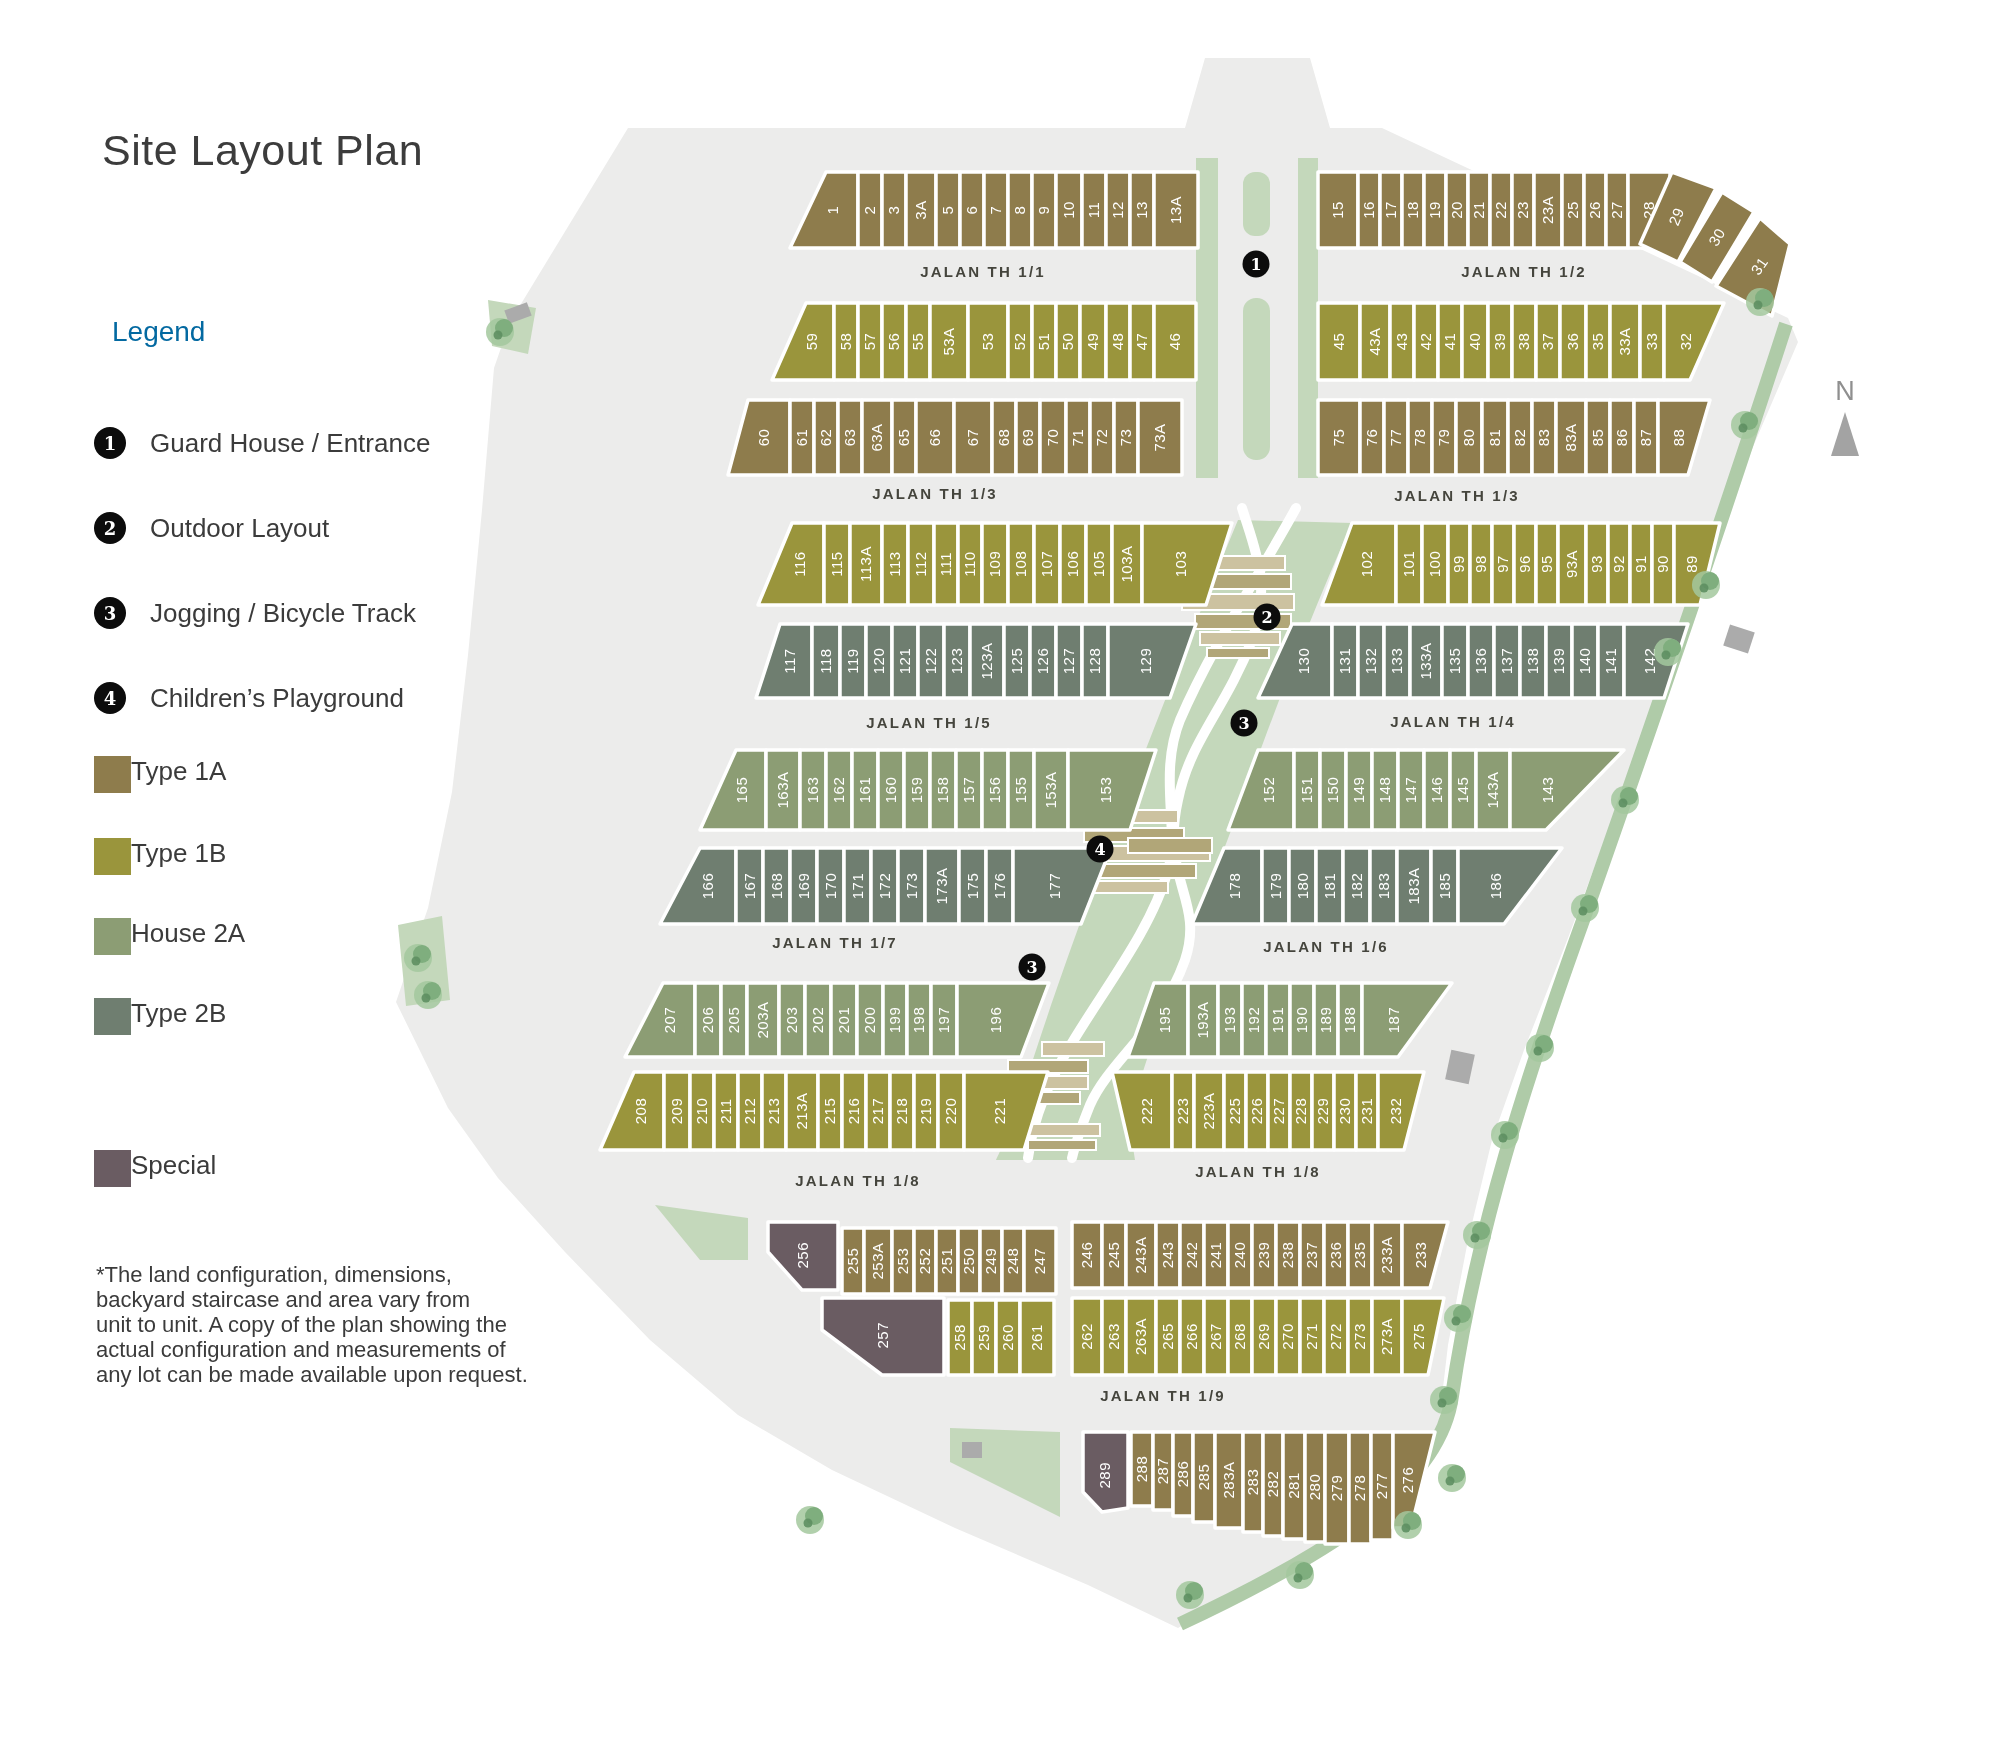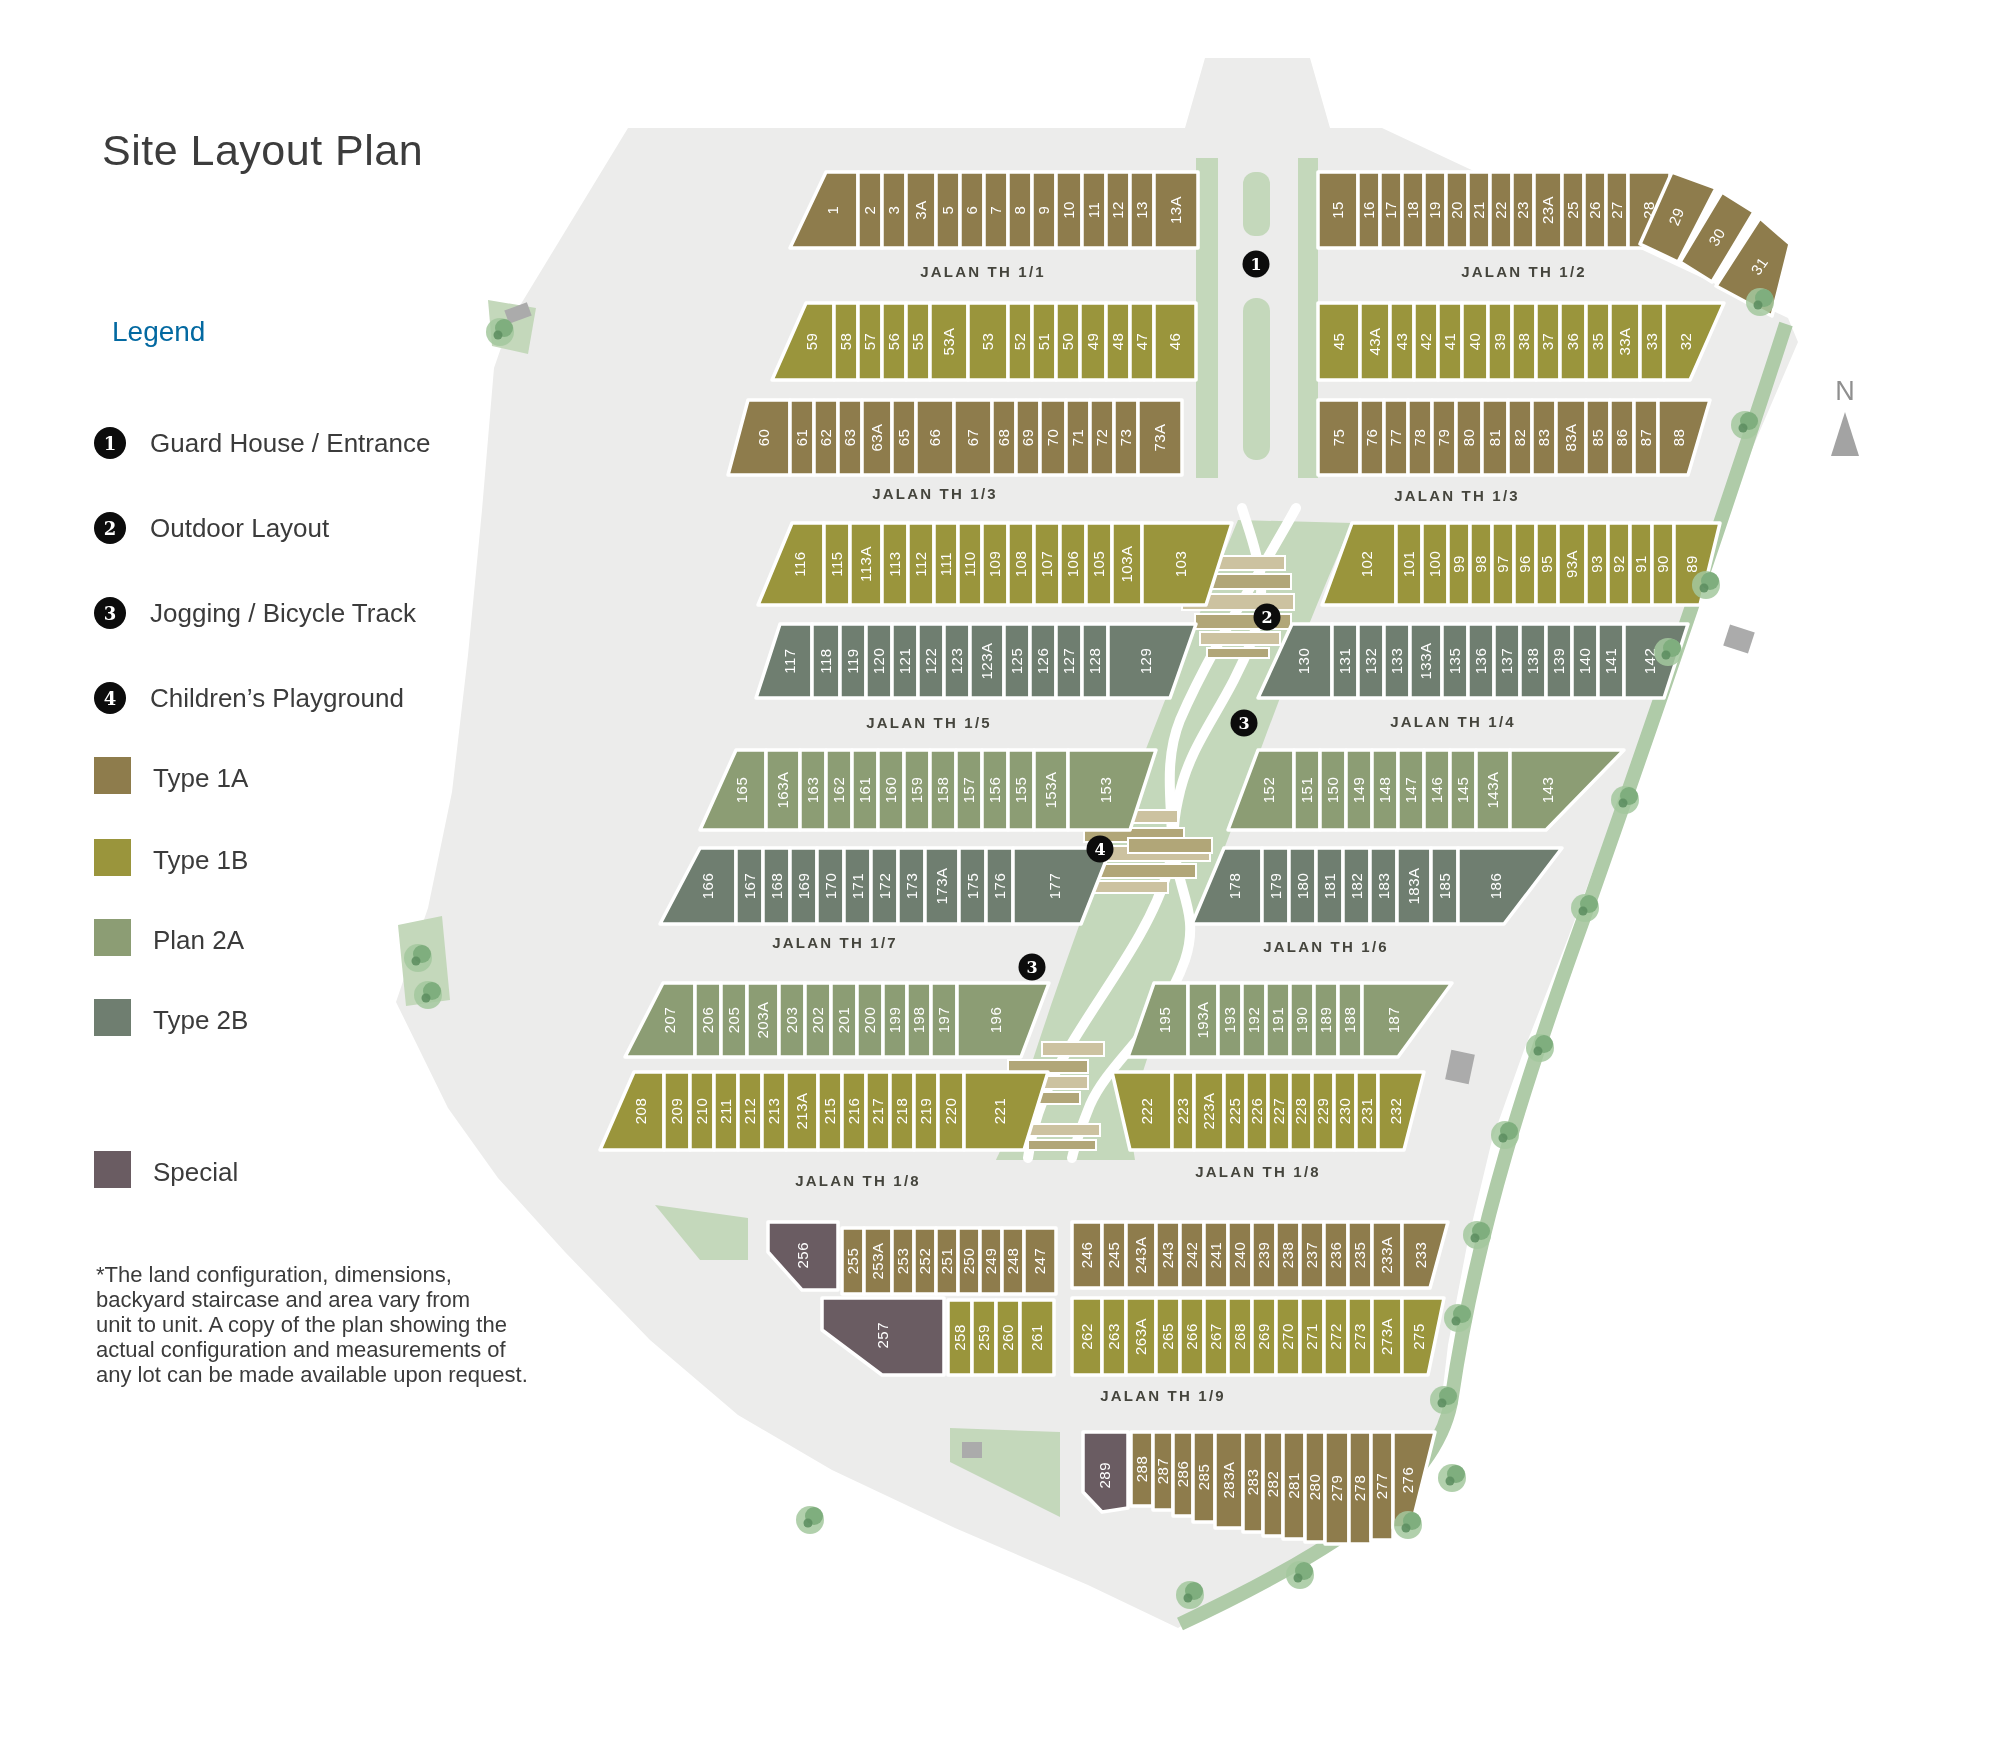--- a/index.html
+++ b/index.html
@@ -15,7 +15,7 @@
         display:flex;align-items:center;justify-content:center;
         font-family:"DejaVu Serif",serif;font-size:18px;font-weight:bold;flex:none;}
   .llab{font-size:26px;color:#3b3b3b;white-space:nowrap;}
-  .trow{position:absolute;left:94px;display:flex;align-items:flex-end;gap:22px;height:38px;}
+  .trow{position:absolute;left:94px;display:flex;align-items:flex-start;height:38px;}
   .sw{width:37px;height:37px;flex:none;}
   .tlab{font-size:26px;color:#3b3b3b;}
   .footnote{position:absolute;left:96px;top:1262px;width:480px;font-size:22px;

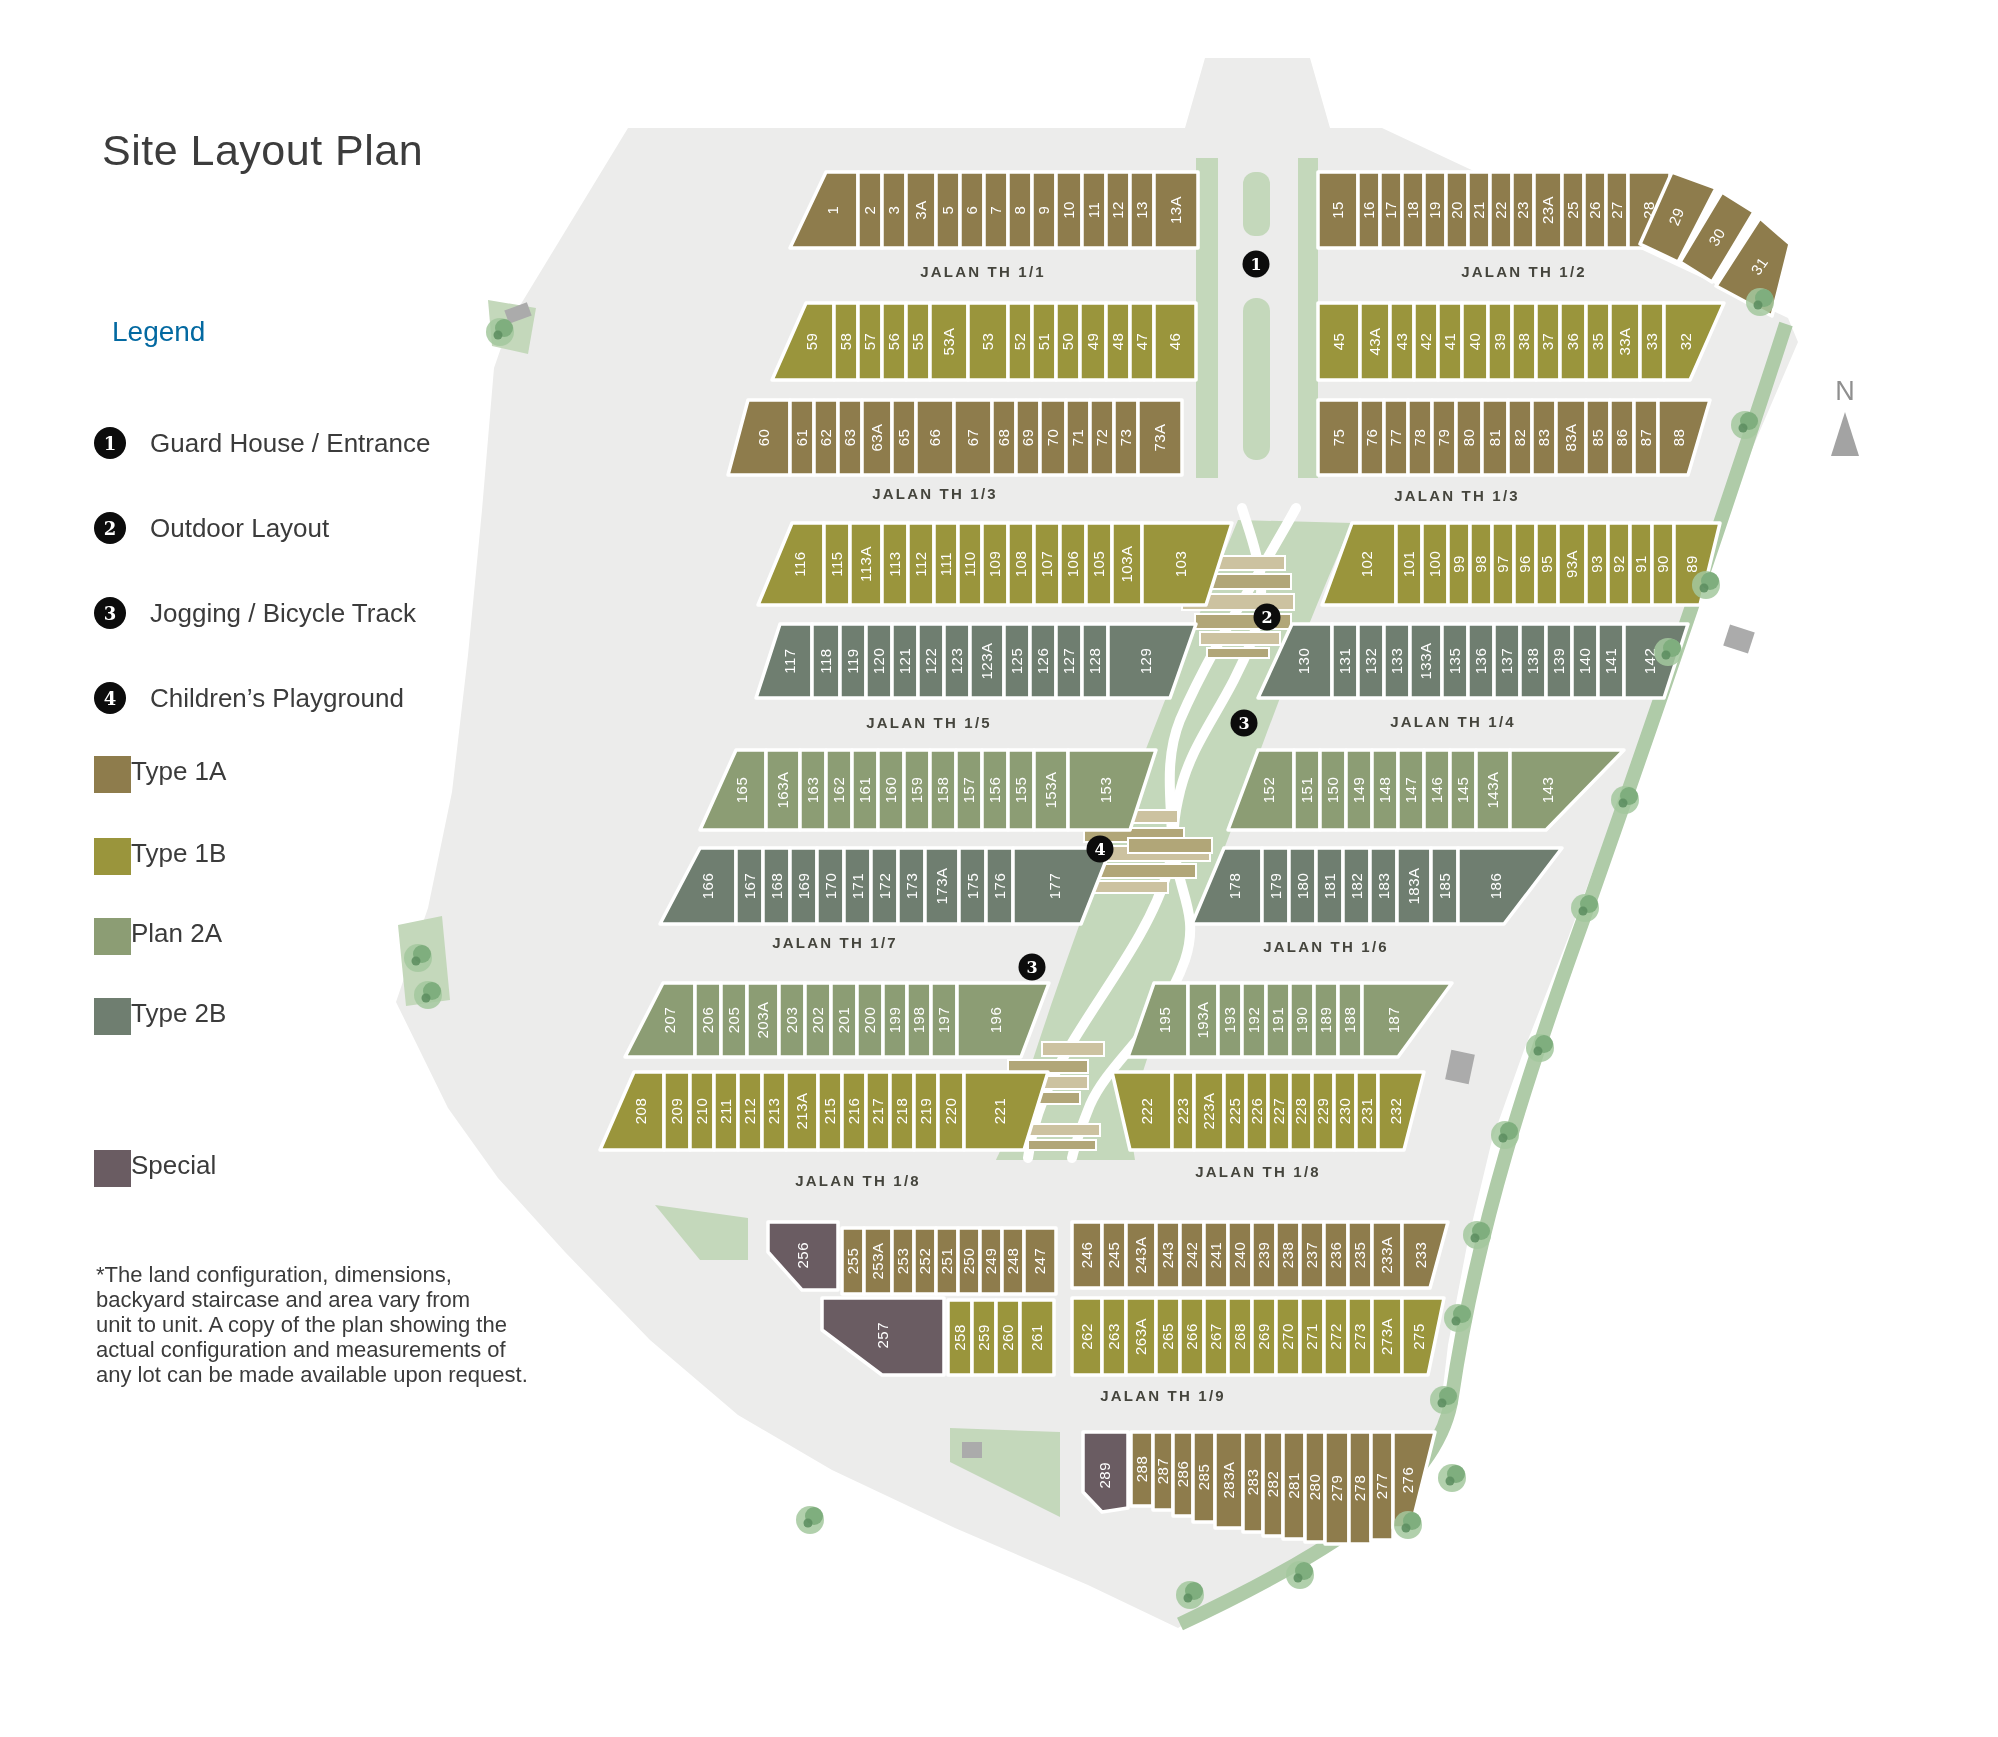--- a/index.html
+++ b/index.html
@@ -858,7 +858,7 @@
   </div>
   <div class="trow" style="top:918px">
     <span class="sw" style="background: rgb(140, 157, 116);"></span>
-    <span class="tlab">Plan 2A</span>
+    <span class="tlab">House 2A</span>
   </div>
   <div class="trow" style="top:998px">
     <span class="sw" style="background: rgb(111, 126, 112);"></span>

